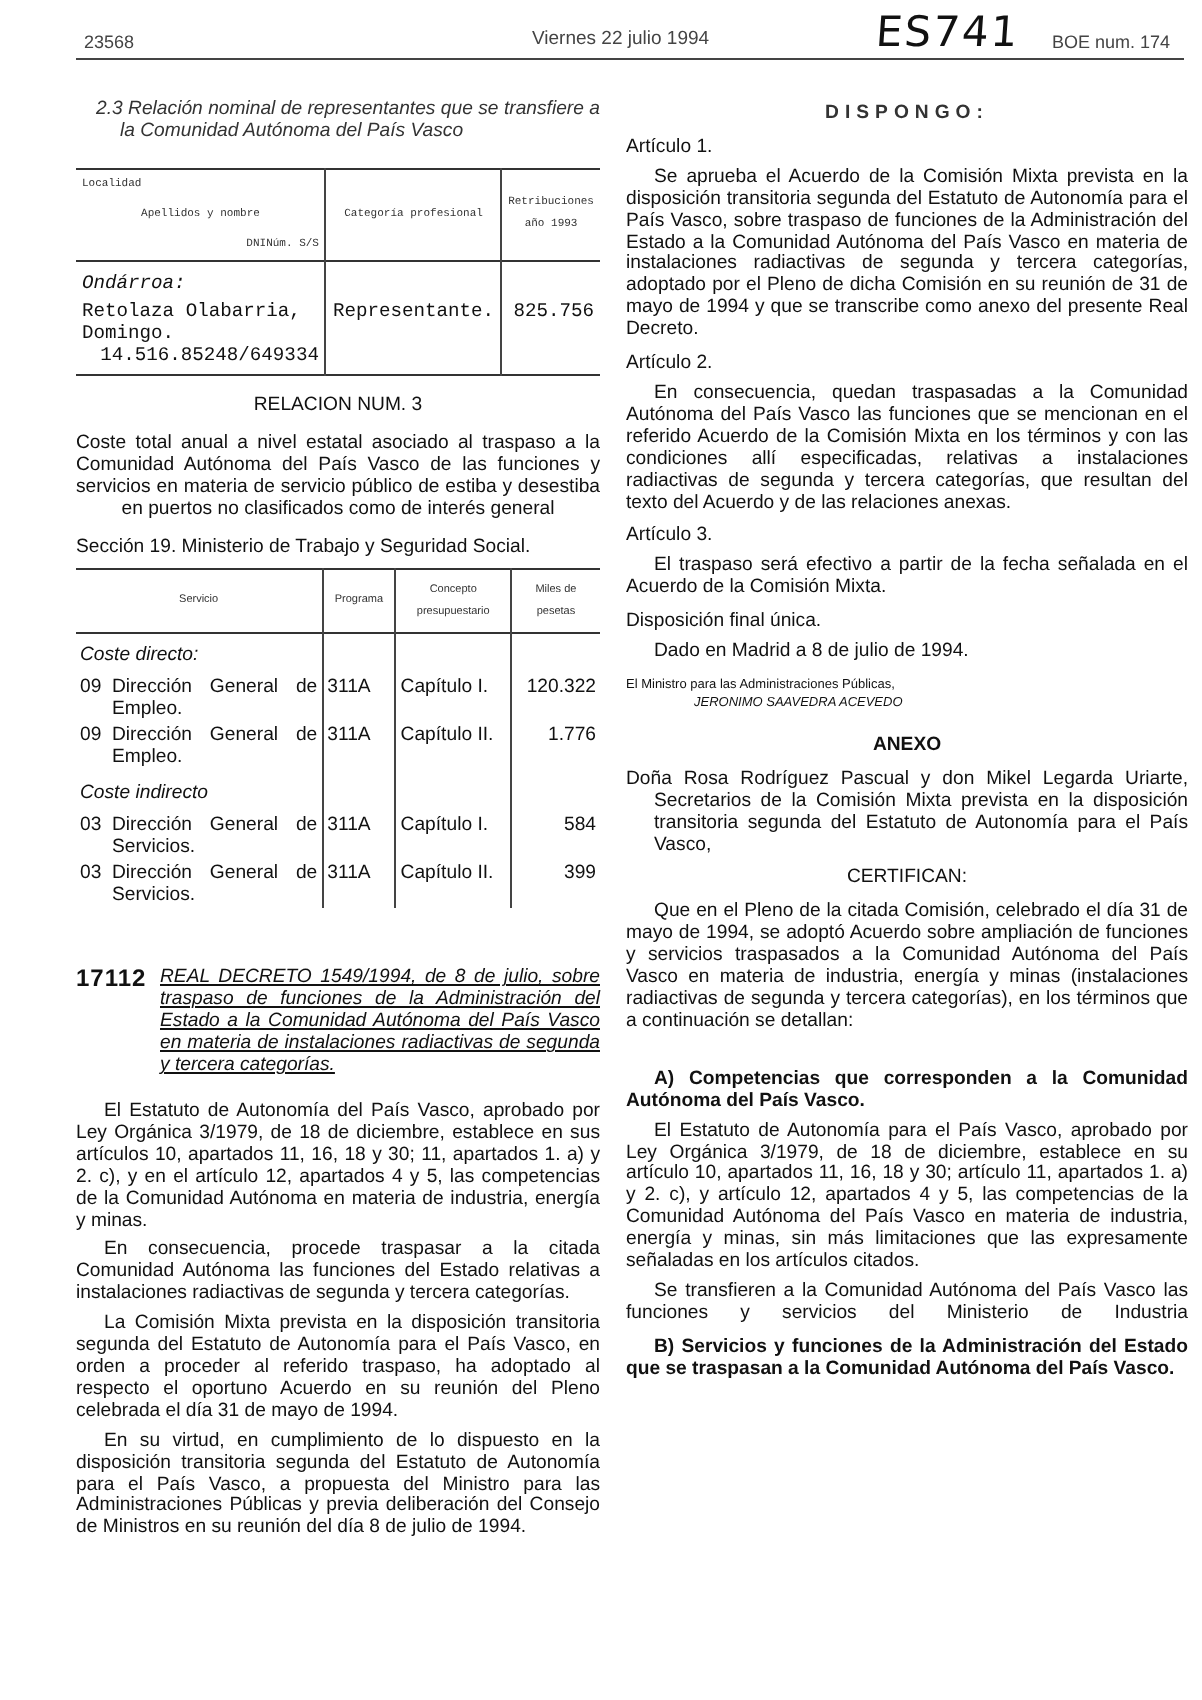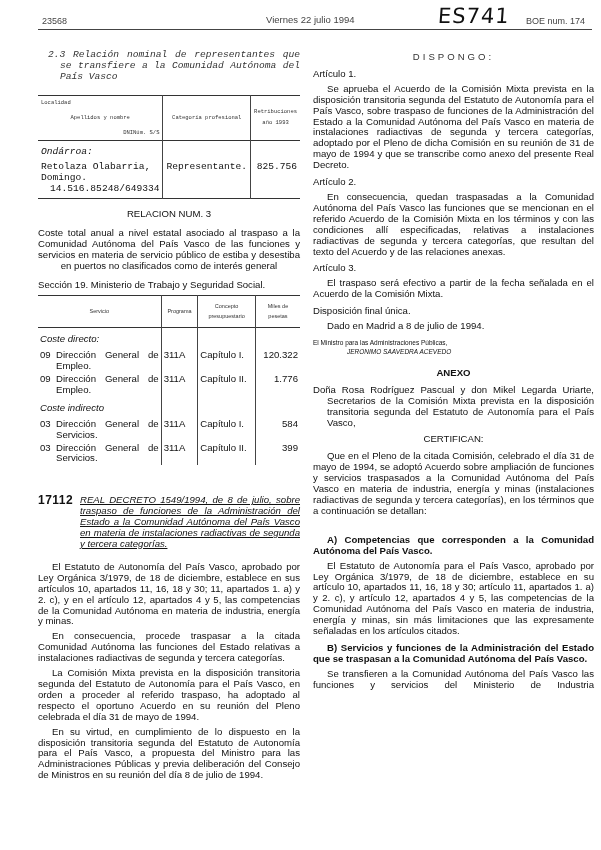--- a/index.html
+++ b/index.html
@@ -26,7 +26,7 @@
   .it { font-style: italic; }
   .b { font-weight: bold; }
 
-  .sec-title { font-style: italic; font-size: 9.6px; padding-left: 16px; text-indent: -12px; margin: 0 0 12px 6px; color: #333; font-family: Liberation Mono, monospace; }
+  .sec-title { font-style: italic; font-size: 9.6px; padding-left: 16px; text-indent: -12px; margin: 0 0 12px 6px; color: #333; }
 
   table { border-collapse: collapse; width: 100%; }
   .t1 { margin-bottom: 10px; }

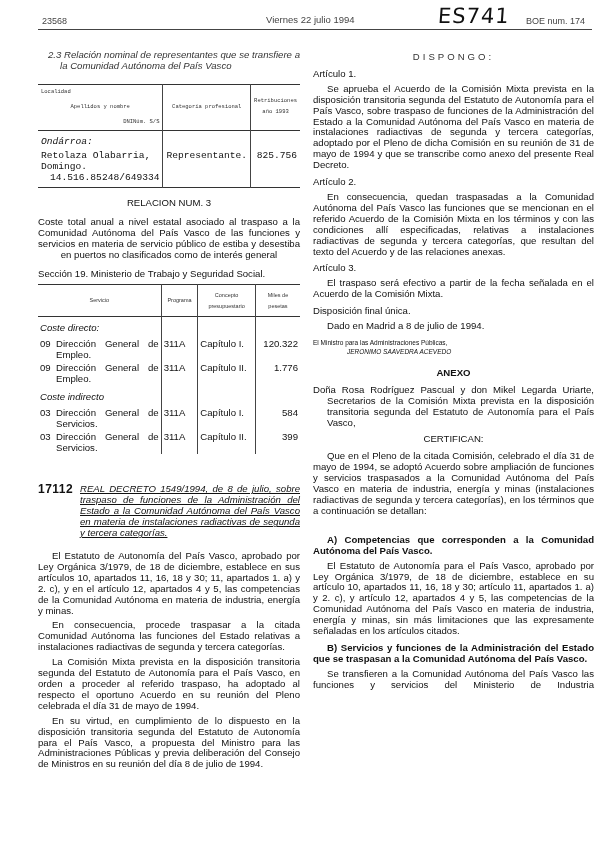--- a/index.html
+++ b/index.html
@@ -54,7 +54,7 @@
   .decree .dnum { font-weight: bold; font-size: 12px; width: 42px; flex-shrink: 0; letter-spacing: 0.5px; }
   .decree .dtitle { font-style: italic; text-decoration: underline; font-size: 9.6px; line-height: 10.9px; text-align: justify; }
 
-  .spaced { letter-spacing: 3px; }
+  .spaced { letter-spacing: 3px; font-weight: bold; }
   .art { margin: 6px 0 4px 0; }
   .sig-right { text-align: right; padding-right: 18px; }
   .minister { font-size: 6.5px; line-height: 9px; margin: 6px 0 12px 0; }

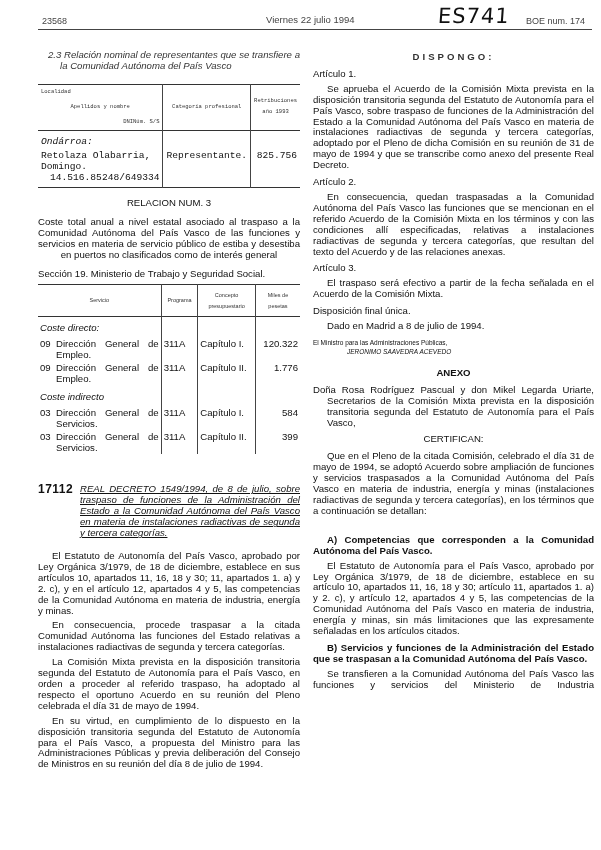--- a/index.html
+++ b/index.html
@@ -223,8 +223,8 @@
   <p class="indent b" style="margin-top:18px;">A)   Competencias que corresponden a la Comunidad Autónoma del País Vasco.</p>
   <p class="indent">El Estatuto de Autonomía para el País Vasco, aprobado por Ley Orgánica 3/1979, de 18 de diciembre, establece en su artículo 10, apartados 11, 16, 18 y 30; artículo 11, apartados 1. a) y 2. c), y artículo 12, apartados 4 y 5, las competencias de la Comunidad Autónoma del País Vasco en materia de industria, energía y minas, sin más limitaciones que las expresamente señaladas en los artículos citados.</p>
 
+  <p class="indent" style="text-align-last:justify;">Se transfieren a la Comunidad Autónoma del País Vasco las funciones y servicios del Ministerio de Industria</p>
   <p class="indent b" style="margin-top:6px;">B)   Servicios y funciones de la Administración del Estado que se traspasan a la Comunidad Autónoma del País Vasco.</p>
-  <p class="indent" style="text-align-last:justify;">Se transfieren a la Comunidad Autónoma del País Vasco las funciones y servicios del Ministerio de Industria</p>
 </div>
 
 </body></html>

